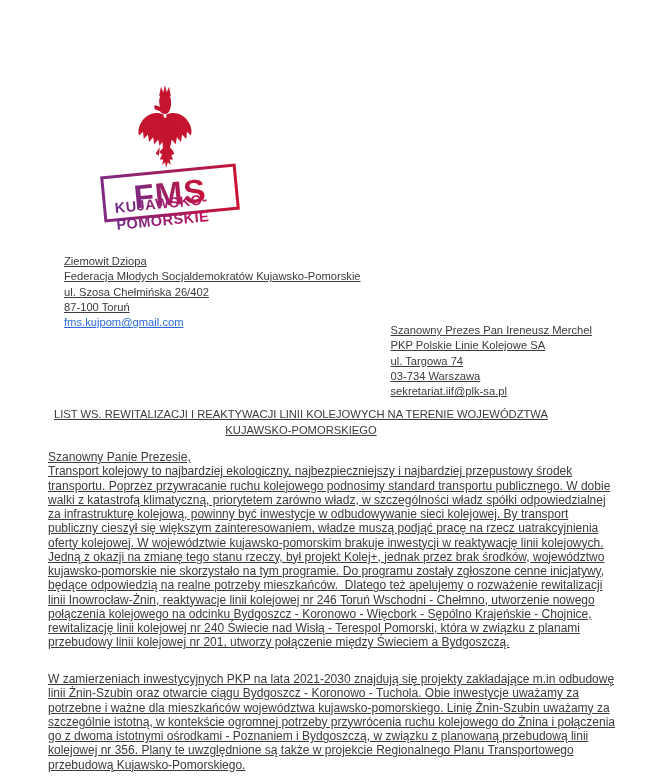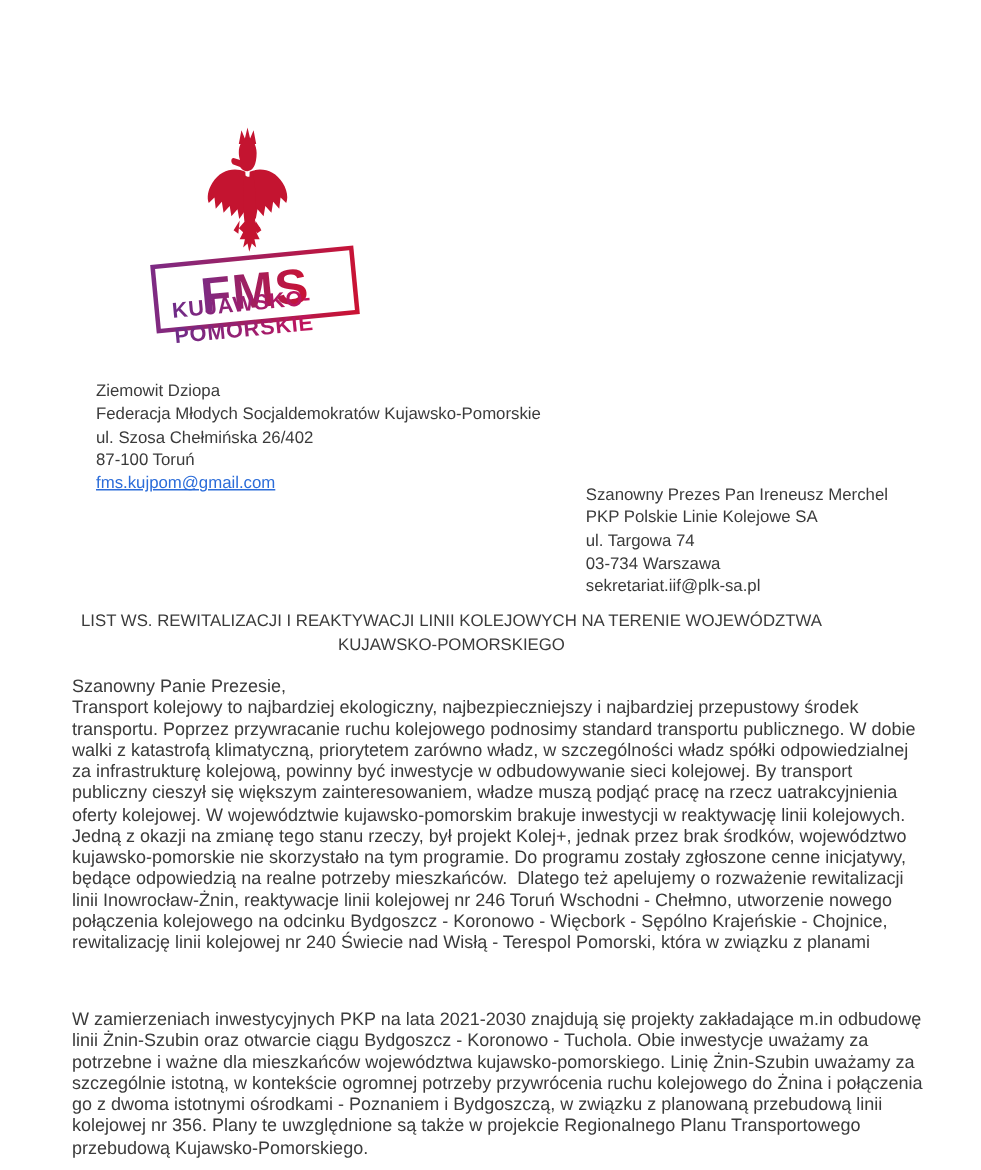--- a/index.html
+++ b/index.html
@@ -57,7 +57,7 @@
   .para{position:absolute;left:48px;font-size:12px;line-height:14.25px;}
   .p1{top:450px;}
   .p2{top:672px;}
-  .line{white-space:pre;}
+  .line{white-space:pre;text-decoration:underline;}
 </style>
 </head>
 <body>

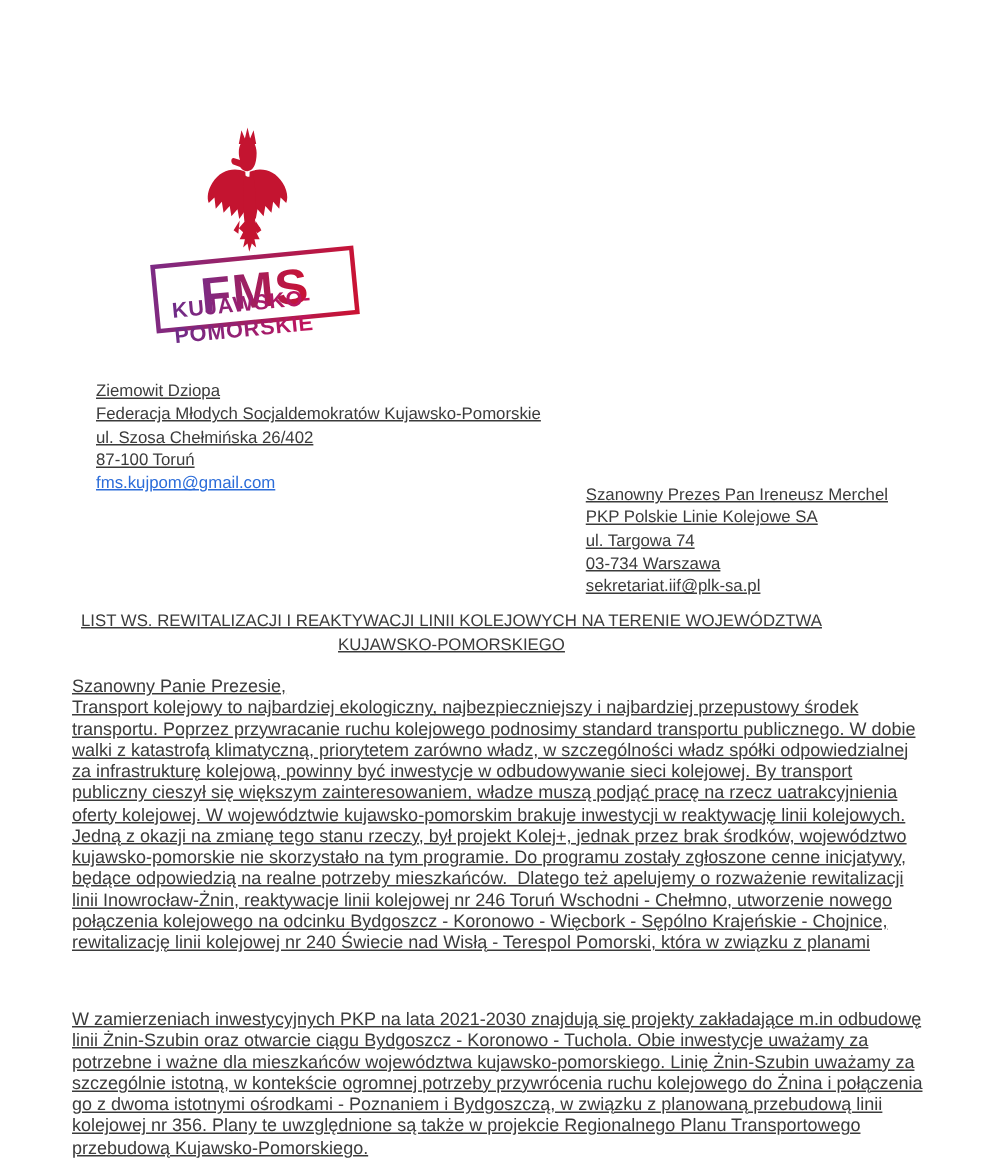--- a/index.html
+++ b/index.html
@@ -122,6 +122,7 @@
       <div class="line">linii Inowrocław-Żnin, reaktywacje linii kolejowej nr 246 Toruń Wschodni - Chełmno, utworzenie nowego</div>
       <div class="line">połączenia kolejowego na odcinku Bydgoszcz - Koronowo - Więcbork - Sępólno Krajeńskie - Chojnice,</div>
       <div class="line">rewitalizację linii kolejowej nr 240 Świecie nad Wisłą - Terespol Pomorski, która w związku z planami</div>
+      <div class="line">przebudowy linii kolejowej nr 201, utworzy połączenie między Świeciem a Bydgoszczą.</div>
     </div>
   <div class="para p2">
       <div class="line">W zamierzeniach inwestycyjnych PKP na lata 2021-2030 znajdują się projekty zakładające m.in odbudowę</div>

